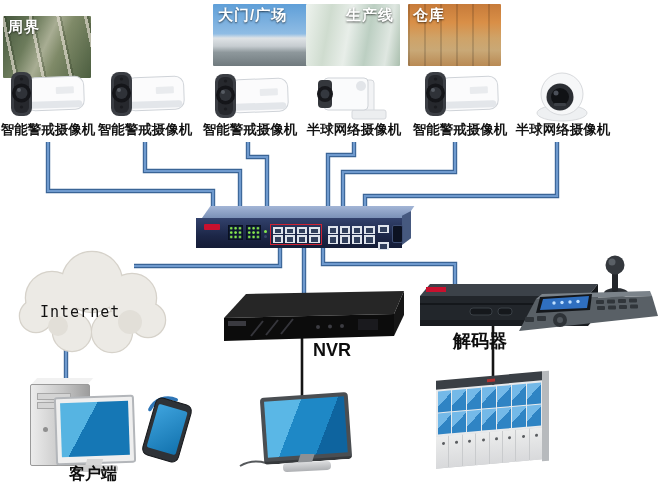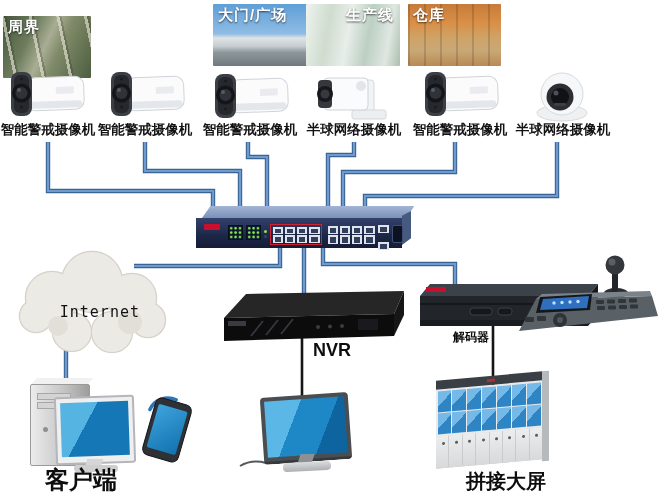--- a/index.html
+++ b/index.html
@@ -92,7 +92,7 @@
   .disp-base{left:283px;top:462px;width:48px;height:9px;border-radius:4px;
              background:linear-gradient(#dcdddf,#aeb0b3);transform:rotate(-3deg);}
 
-  .internet-label{left:40px;top:303px;width:100px;text-align:right;color:#111;
+  .internet-label{left:40px;top:303px;width:100px;text-align:left;color:#111;
                   font-family:"DejaVu Sans Mono","Liberation Mono",monospace;
                   font-size:15px;letter-spacing:1px;}
 </style>

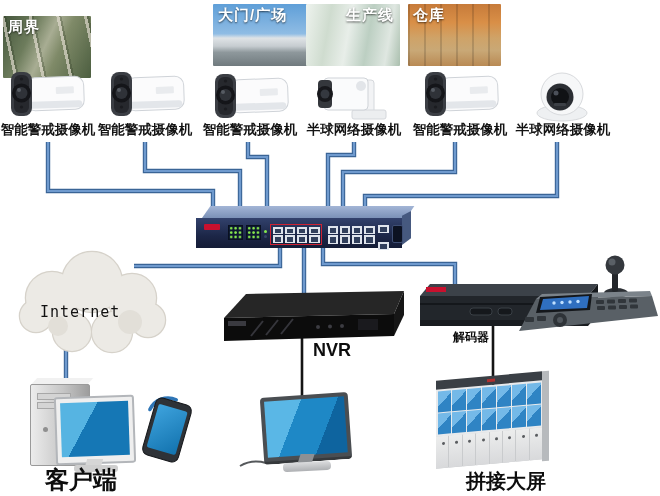--- a/index.html
+++ b/index.html
@@ -313,7 +313,7 @@
 
   <div class="abs internet-label">Internet</div>
   <div class="dev-label" style="left:291px;top:340px;width:60px;font-size:18px">NVR</div>
-  <div class="dev-label" style="left:389px;top:329px;width:100px;font-size:12px">解码器</div>
+  <div class="dev-label" style="left:407px;top:329px;width:100px;font-size:18px">解码器</div>
 
   <div class="abs pc-towertop"></div>
   <div class="abs pc-tower">

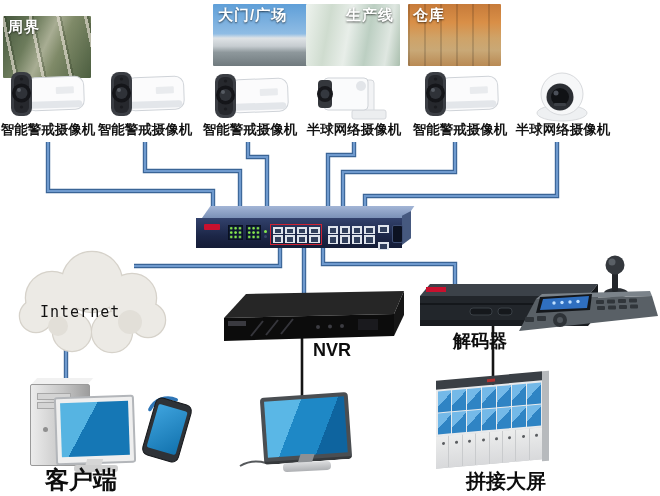--- a/index.html
+++ b/index.html
@@ -368,7 +368,7 @@
     <div class="vwall-side"></div>
   </div>
 
-  <div class="dev-label" style="left:17px;top:464px;width:100px;font-size:24px">客户端</div>
+  <div class="dev-label" style="left:17px;top:464px;width:100px;font-size:16px">客户端</div>
   <div class="dev-label" style="left:446px;top:468px;width:100px;font-size:20px">拼接大屏</div>
 
 </div>

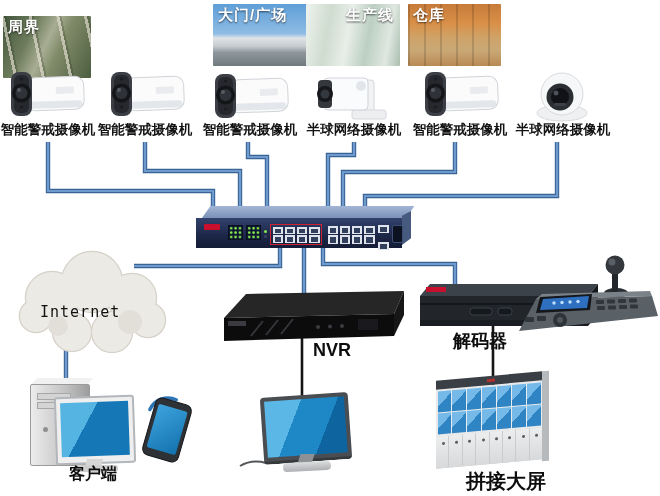--- a/index.html
+++ b/index.html
@@ -369,7 +369,6 @@
   </div>
 
   <div class="dev-label" style="left:17px;top:464px;width:100px;font-size:16px">客户端</div>
-  <div class="dev-label" style="left:446px;top:468px;width:100px;font-size:20px">拼接大屏</div>
 
 </div>
 

